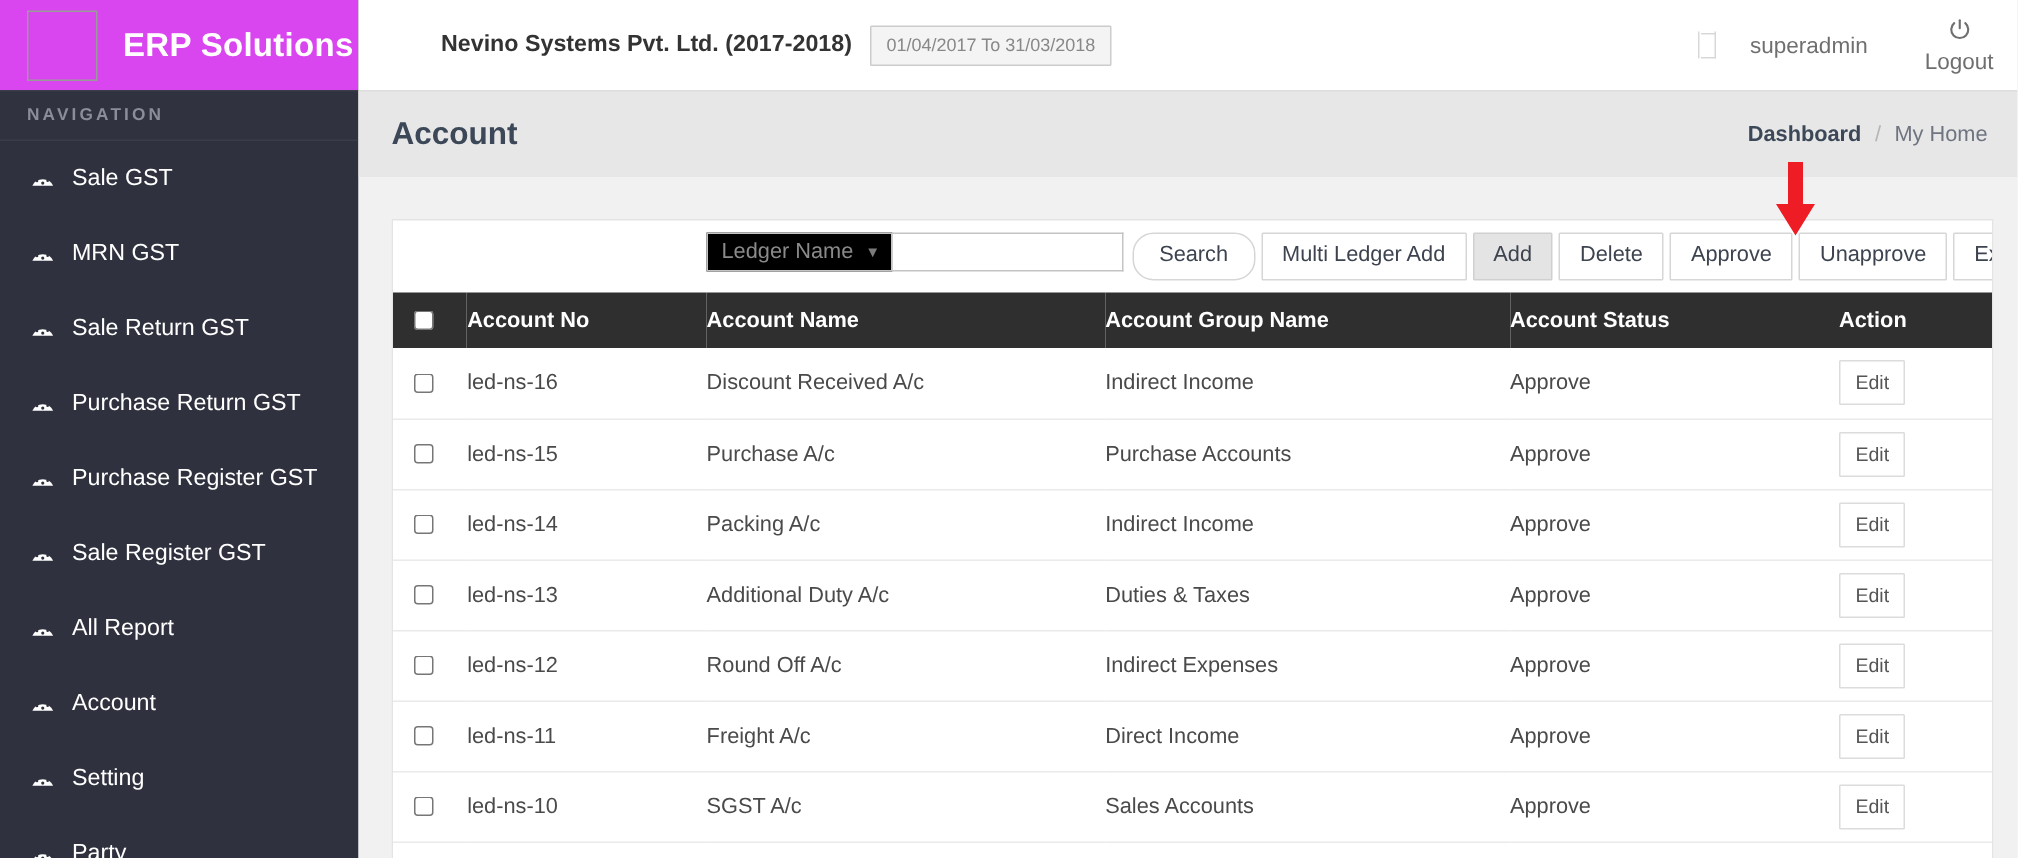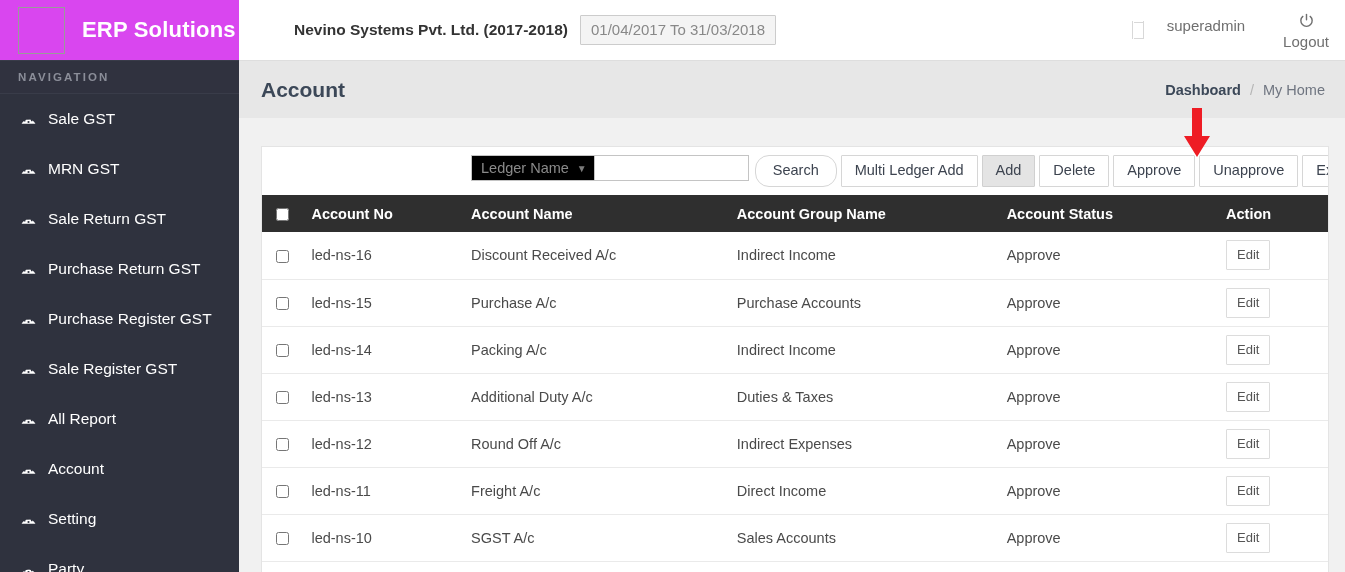--- a/index.html
+++ b/index.html
@@ -97,7 +97,7 @@
     border: 1px solid #cccccc;
     background: #f4f4f4;
     color: #888888;
-    font-size: 15px;
+    font-size: 12px;
     padding: 5px 10px 6px 10px;
     white-space: nowrap;
     border-radius: 1px;

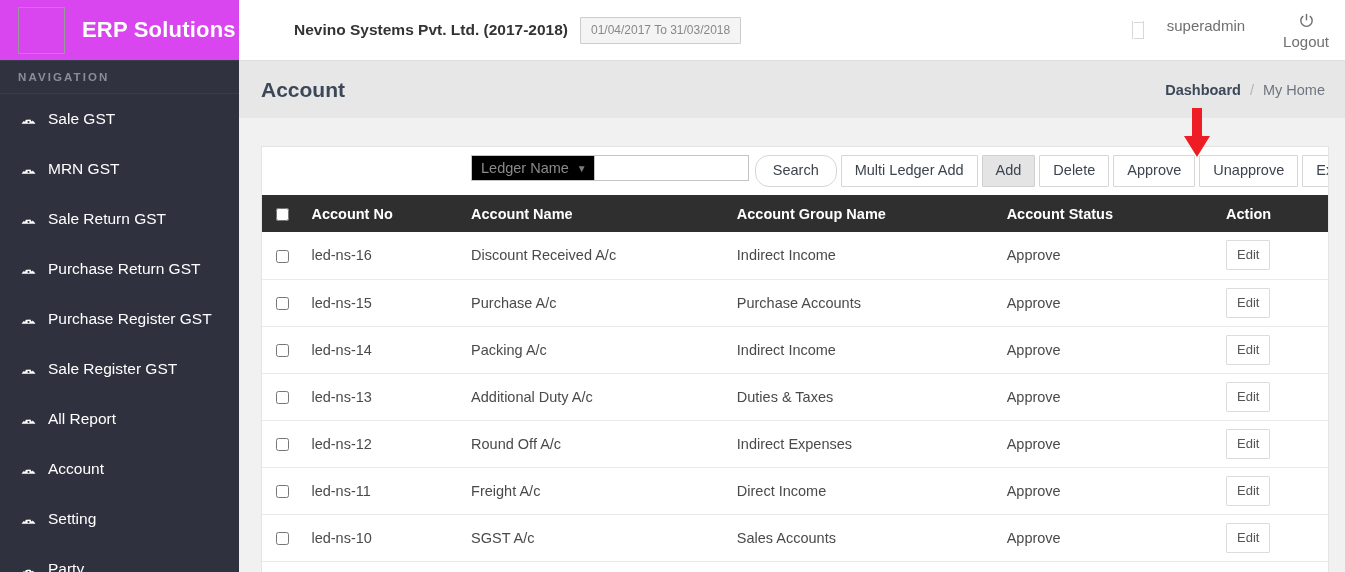--- a/index.html
+++ b/index.html
@@ -108,7 +108,7 @@
     gap: 0px;
   }
   .user-block {
-    display: flex; 
+    display: flex; align-items: center;
     color: #6f6f6f; font-size: 15px;
     margin-right: 38px;
   }

